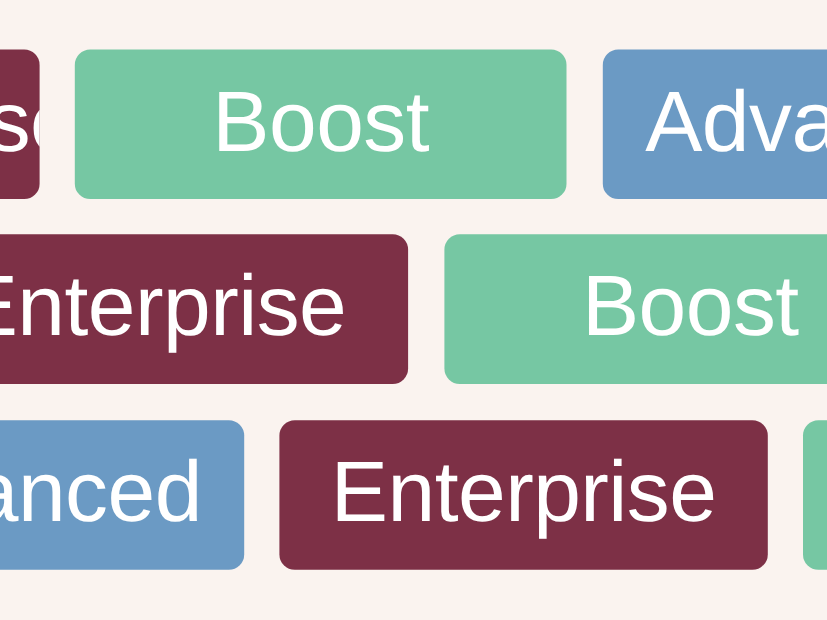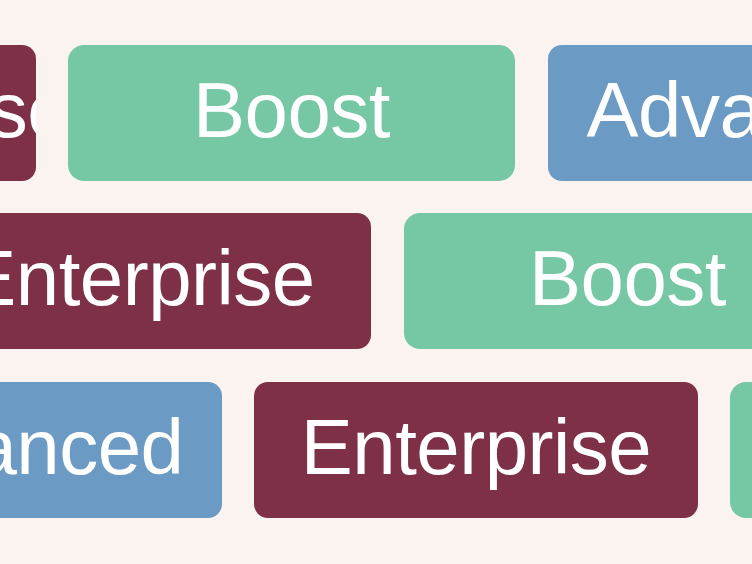--- a/index.html
+++ b/index.html
@@ -60,7 +60,7 @@
 
   
   .pill.tone-maroon { background: #7d3046; }
-  .pill.tone-green  { background: #76c7a3; border-radius: 16px; }
+  .pill.tone-green  { background: #76c7a3; }
   .pill.tone-blue   { background: #6b9ac4; }
 </style>
 </head>

